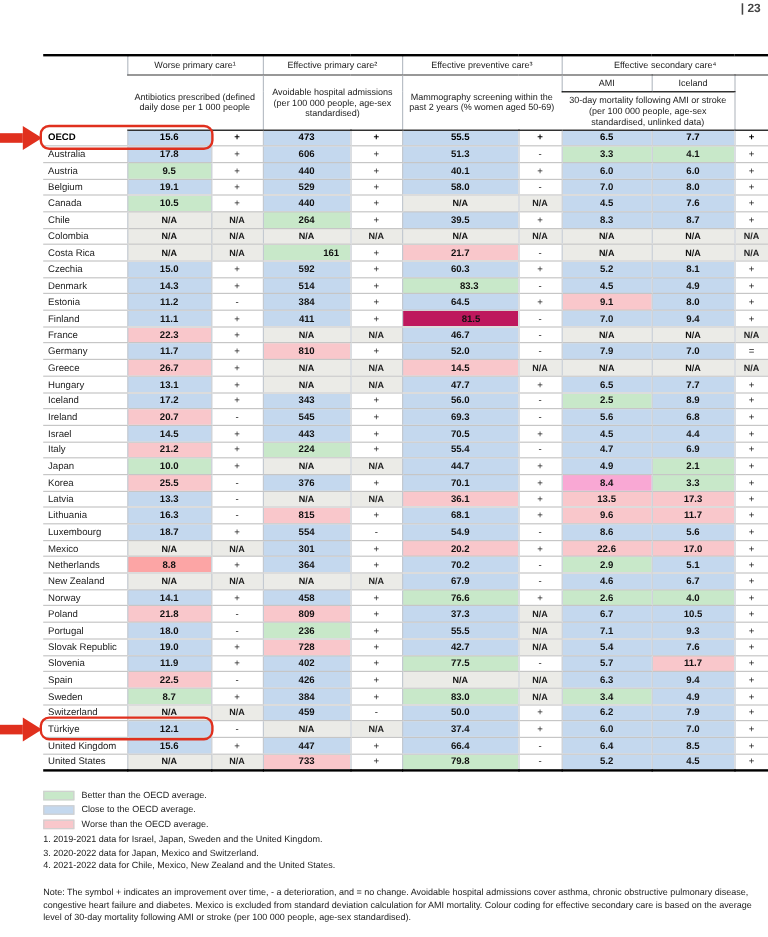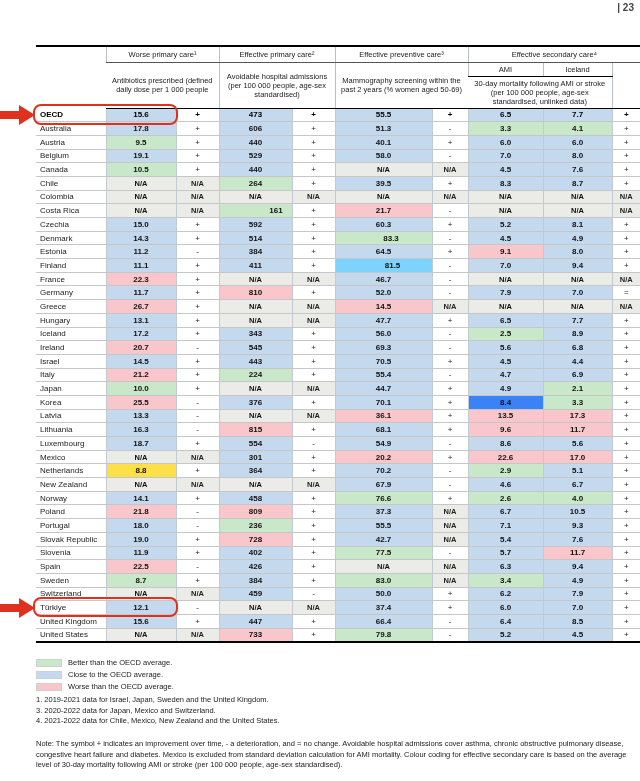--- a/index.html
+++ b/index.html
@@ -236,7 +236,7 @@
             <td class="trend" style="background: transparent;">+</td>
             <td class="val" style="background: rgb(196, 216, 238);">411</td>
             <td class="trend" style="background: transparent;">+</td>
-            <td class="val" style="background: #7dd3fc; padding-left: 20px;">81.5</td>
+            <td class="val" style="background: #be185d; padding-left: 20px;">81.5</td>
             <td class="trend" style="background: transparent;">-</td>
             <td class="val" style="background: rgb(196, 216, 238);">7.0</td>
             <td class="val" style="background: rgb(196, 216, 238);">9.4</td>

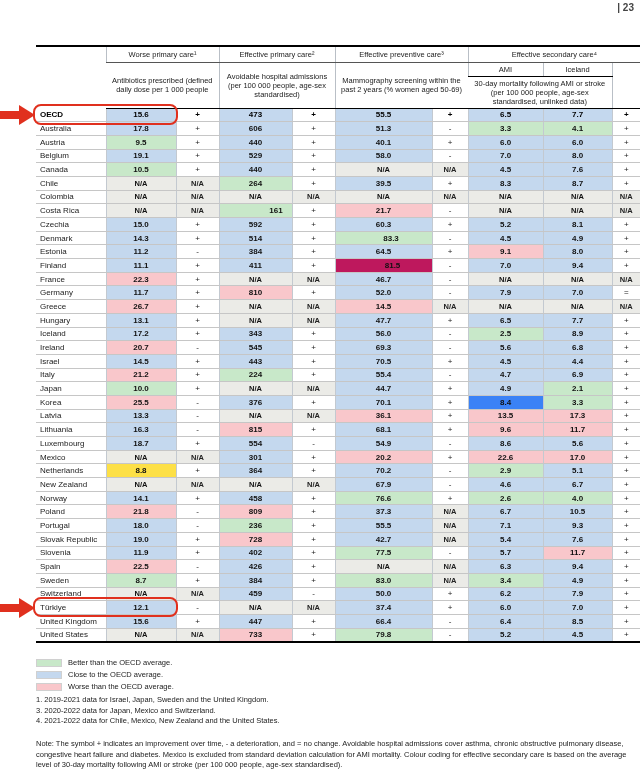--- a/index.html
+++ b/index.html
@@ -358,7 +358,7 @@
             <td class="trend" style="background: transparent;">+</td>
             <td class="val" style="background: rgb(196, 216, 238);">70.1</td>
             <td class="trend" style="background: transparent;">+</td>
-            <td class="val" style="background: #3b82f6;">8.4</td>
+            <td class="val" style="background: #f9a8d4;">8.4</td>
             <td class="val" style="background: rgb(200, 232, 201);">3.3</td>
             <td class="trend" style="background: transparent;">+</td>
           </tr>

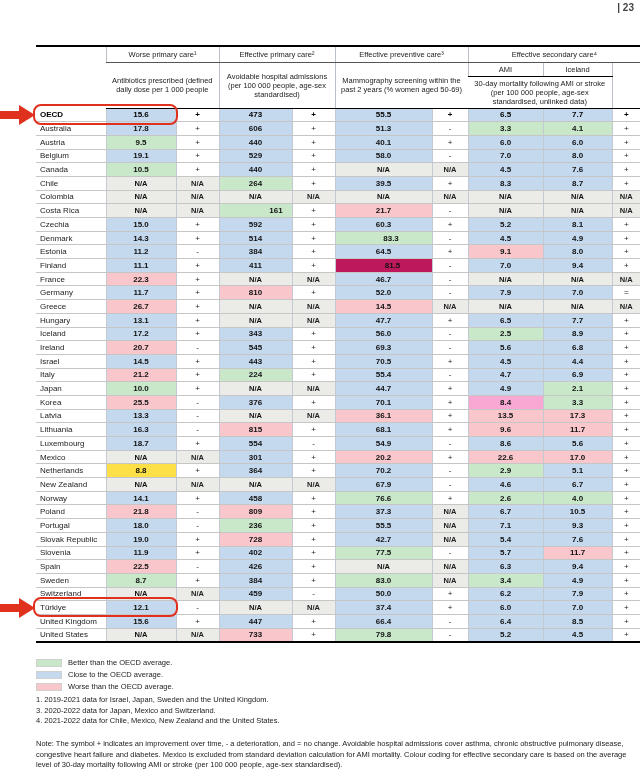--- a/index.html
+++ b/index.html
@@ -412,7 +412,7 @@
           </tr>
           <tr>
             <td>Netherlands</td>
-            <td class="val" style="background: #fde047; text-align: center;">8.8</td>
+            <td class="val" style="background: #fca5a5; text-align: center;">8.8</td>
             <td class="trend" style="background: transparent;">+</td>
             <td class="val" style="background: rgb(196, 216, 238);">364</td>
             <td class="trend" style="background: transparent;">+</td>

